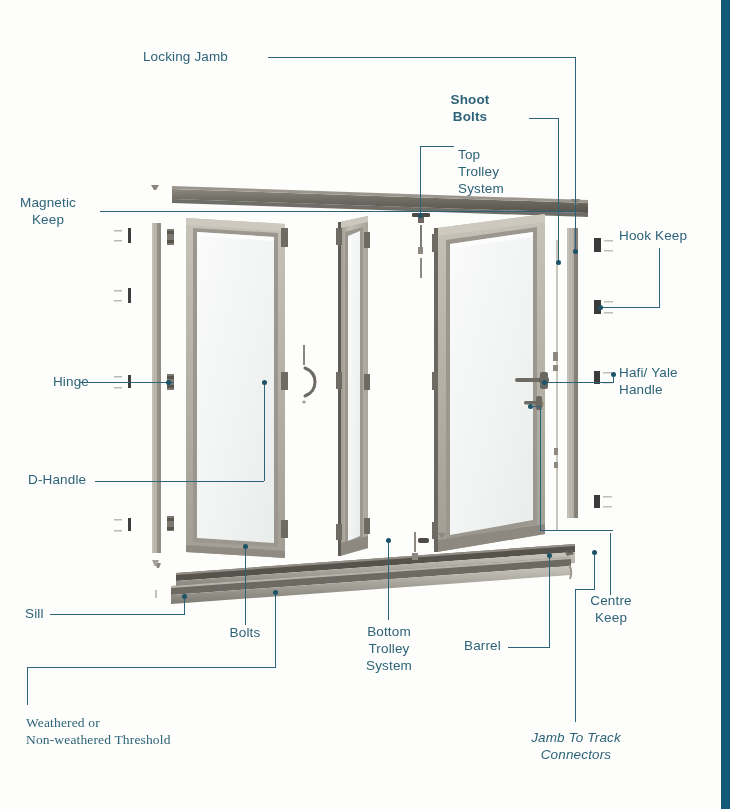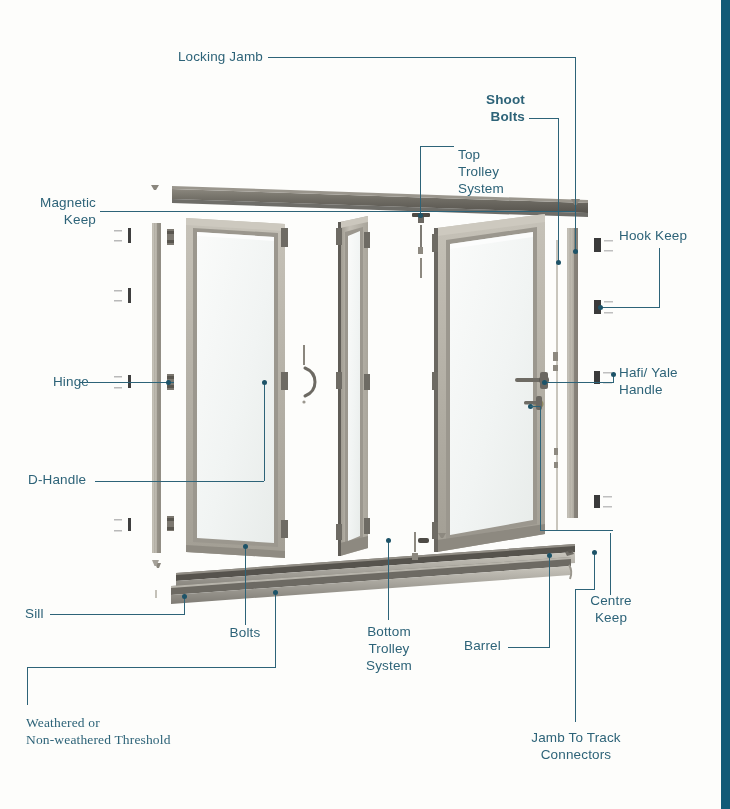--- a/index.html
+++ b/index.html
@@ -18,7 +18,7 @@
     position:absolute;color:#2d6378;font-size:13.5px;line-height:17px;
     letter-spacing:.15px;white-space:pre-line;
   }
-  .lbl.r{text-align:right;}
+  .lbl.r{text-align:center;}
   .lbl.c{text-align:center;}
   .lbl.l{text-align:left;}
 

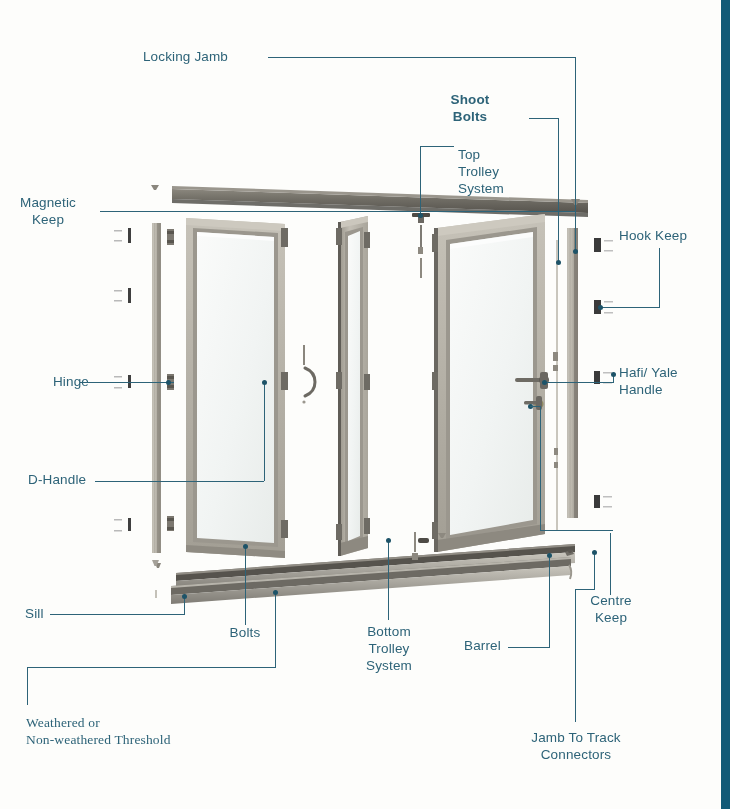--- a/index.html
+++ b/index.html
@@ -323,7 +323,7 @@
 Keep</div>
   <div class="lbl l" style="left:26px;top:714px;width:230px;font-family:Liberation Serif, serif;">Weathered or
 Non-weathered Threshold</div>
-  <div class="lbl c" style="left:492px;top:729px;width:168px;">Jamb To Track
+  <div class="lbl c" style="left:492px;top:729px;width:168px;font-style:italic;">Jamb To Track
 Connectors</div>
 
   <div class="accent-bar"></div>

